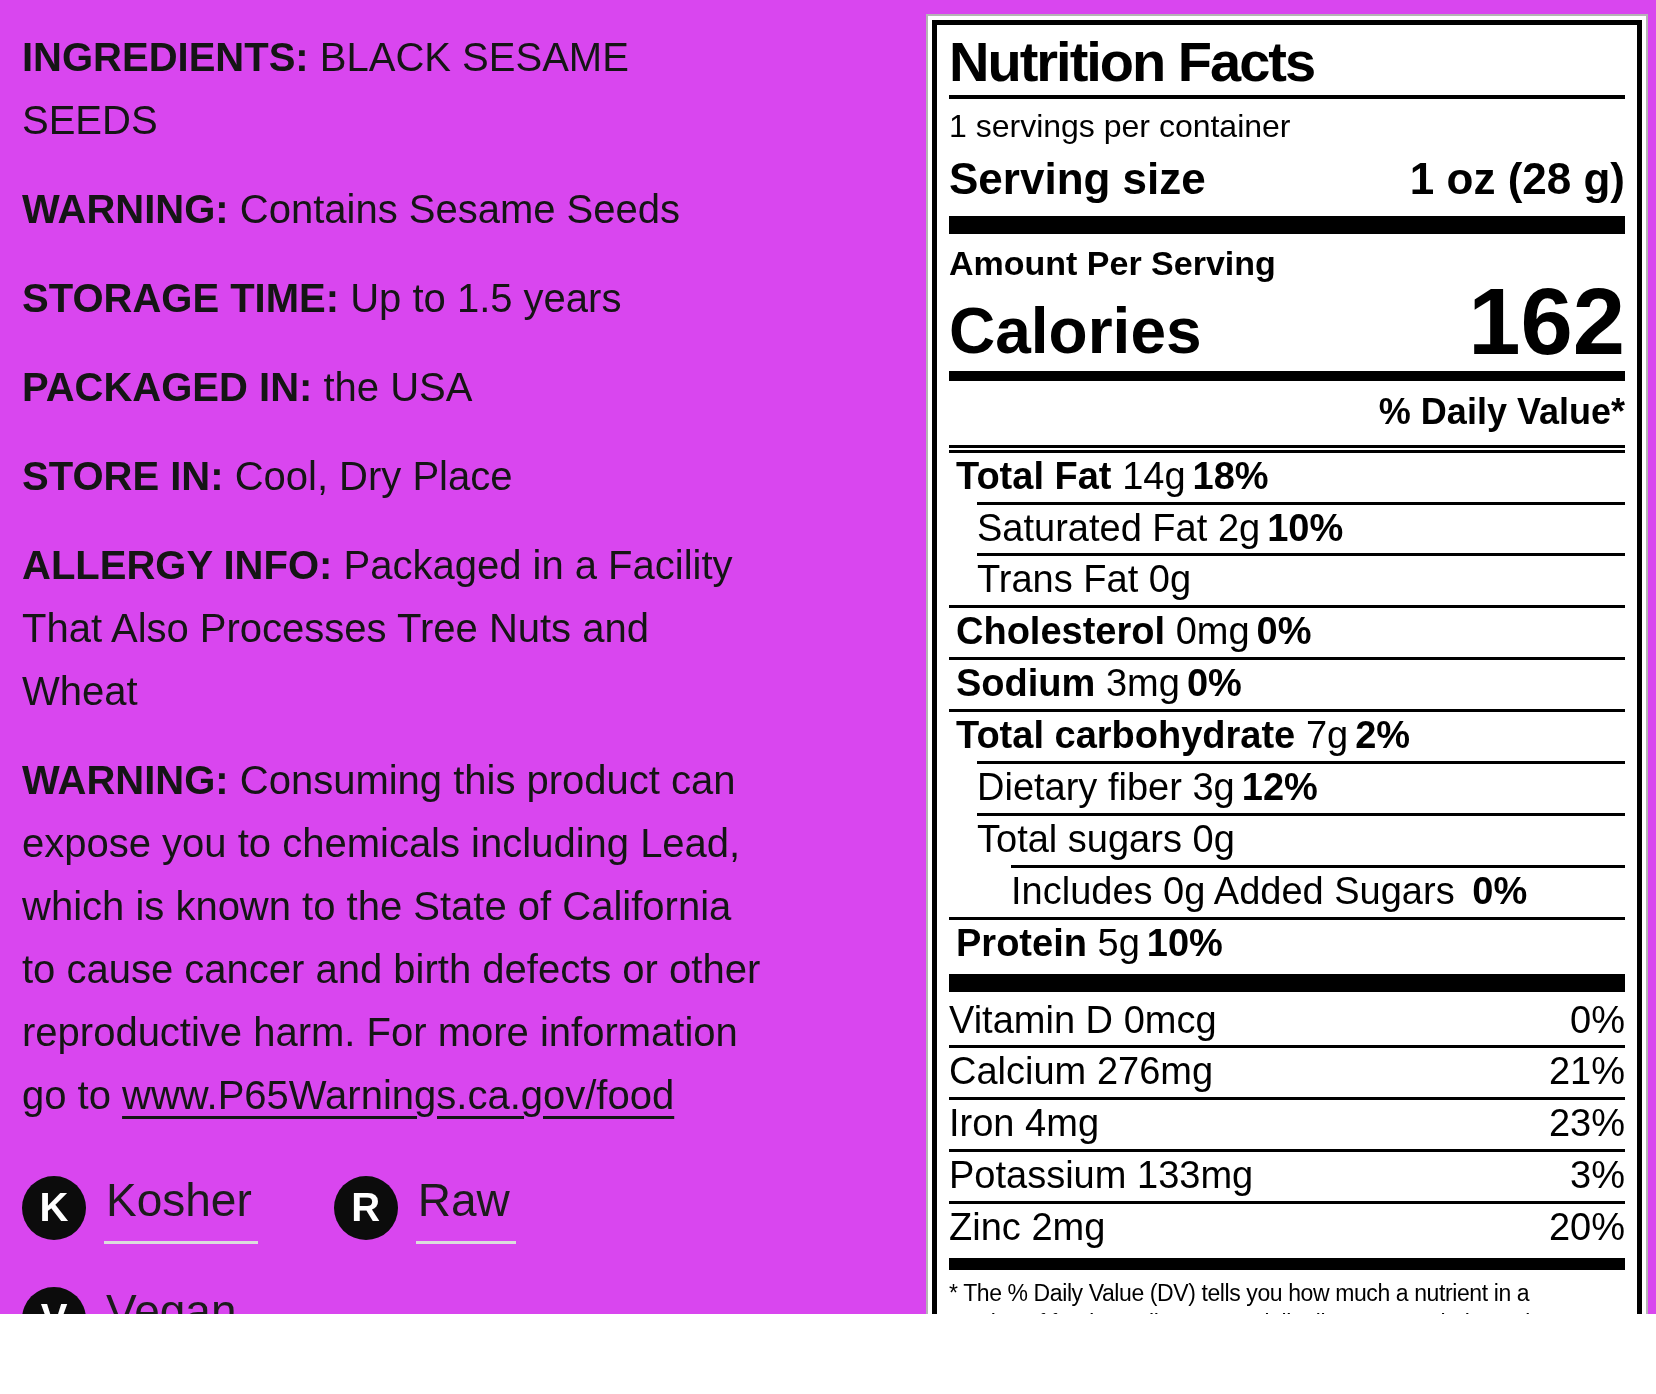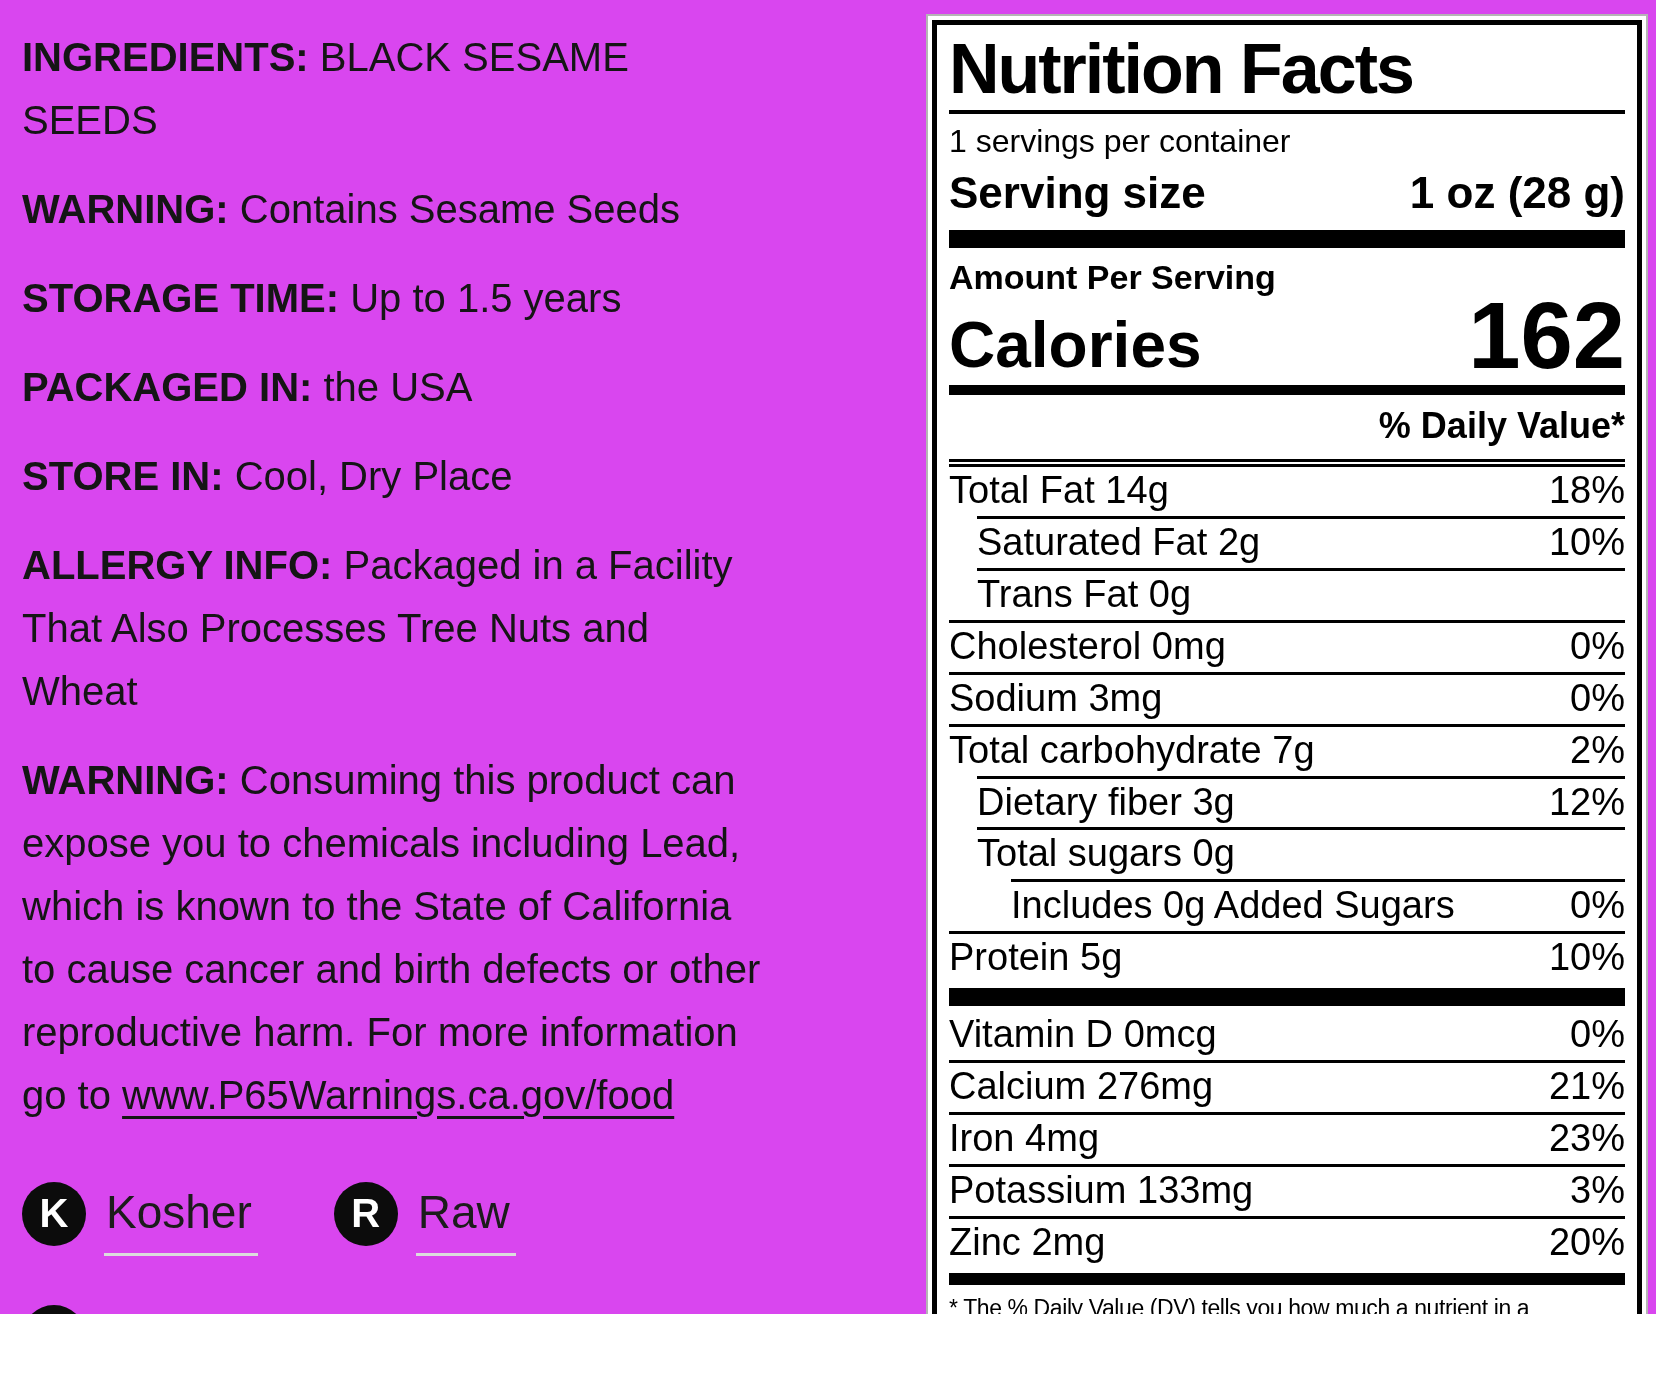--- a/index.html
+++ b/index.html
@@ -28,7 +28,7 @@
     border:2px solid #b5b5b5;padding:4px;background:#ffffff;box-sizing:border-box;
   }
   .nf{border:5px solid #000;background:#fff;padding:6px 12px 12px 12px;color:#000;}
-  .nf-title{font-size:70px;font-weight:bold;letter-spacing:-2px;line-height:1.04;margin-top:2px;}
+  .nf-title{font-size:56px;font-weight:bold;letter-spacing:-2px;line-height:1.04;margin-top:2px;}
   .title-rule{border-top:4px solid #000;margin:4px 0 8px 0;height:0;}
   .servings{font-size:32px;line-height:1.2;margin:2px 0 8px 0;}
   .serving-row{display:flex;justify-content:space-between;font-size:44px;font-weight:bold;margin-bottom:12px;}

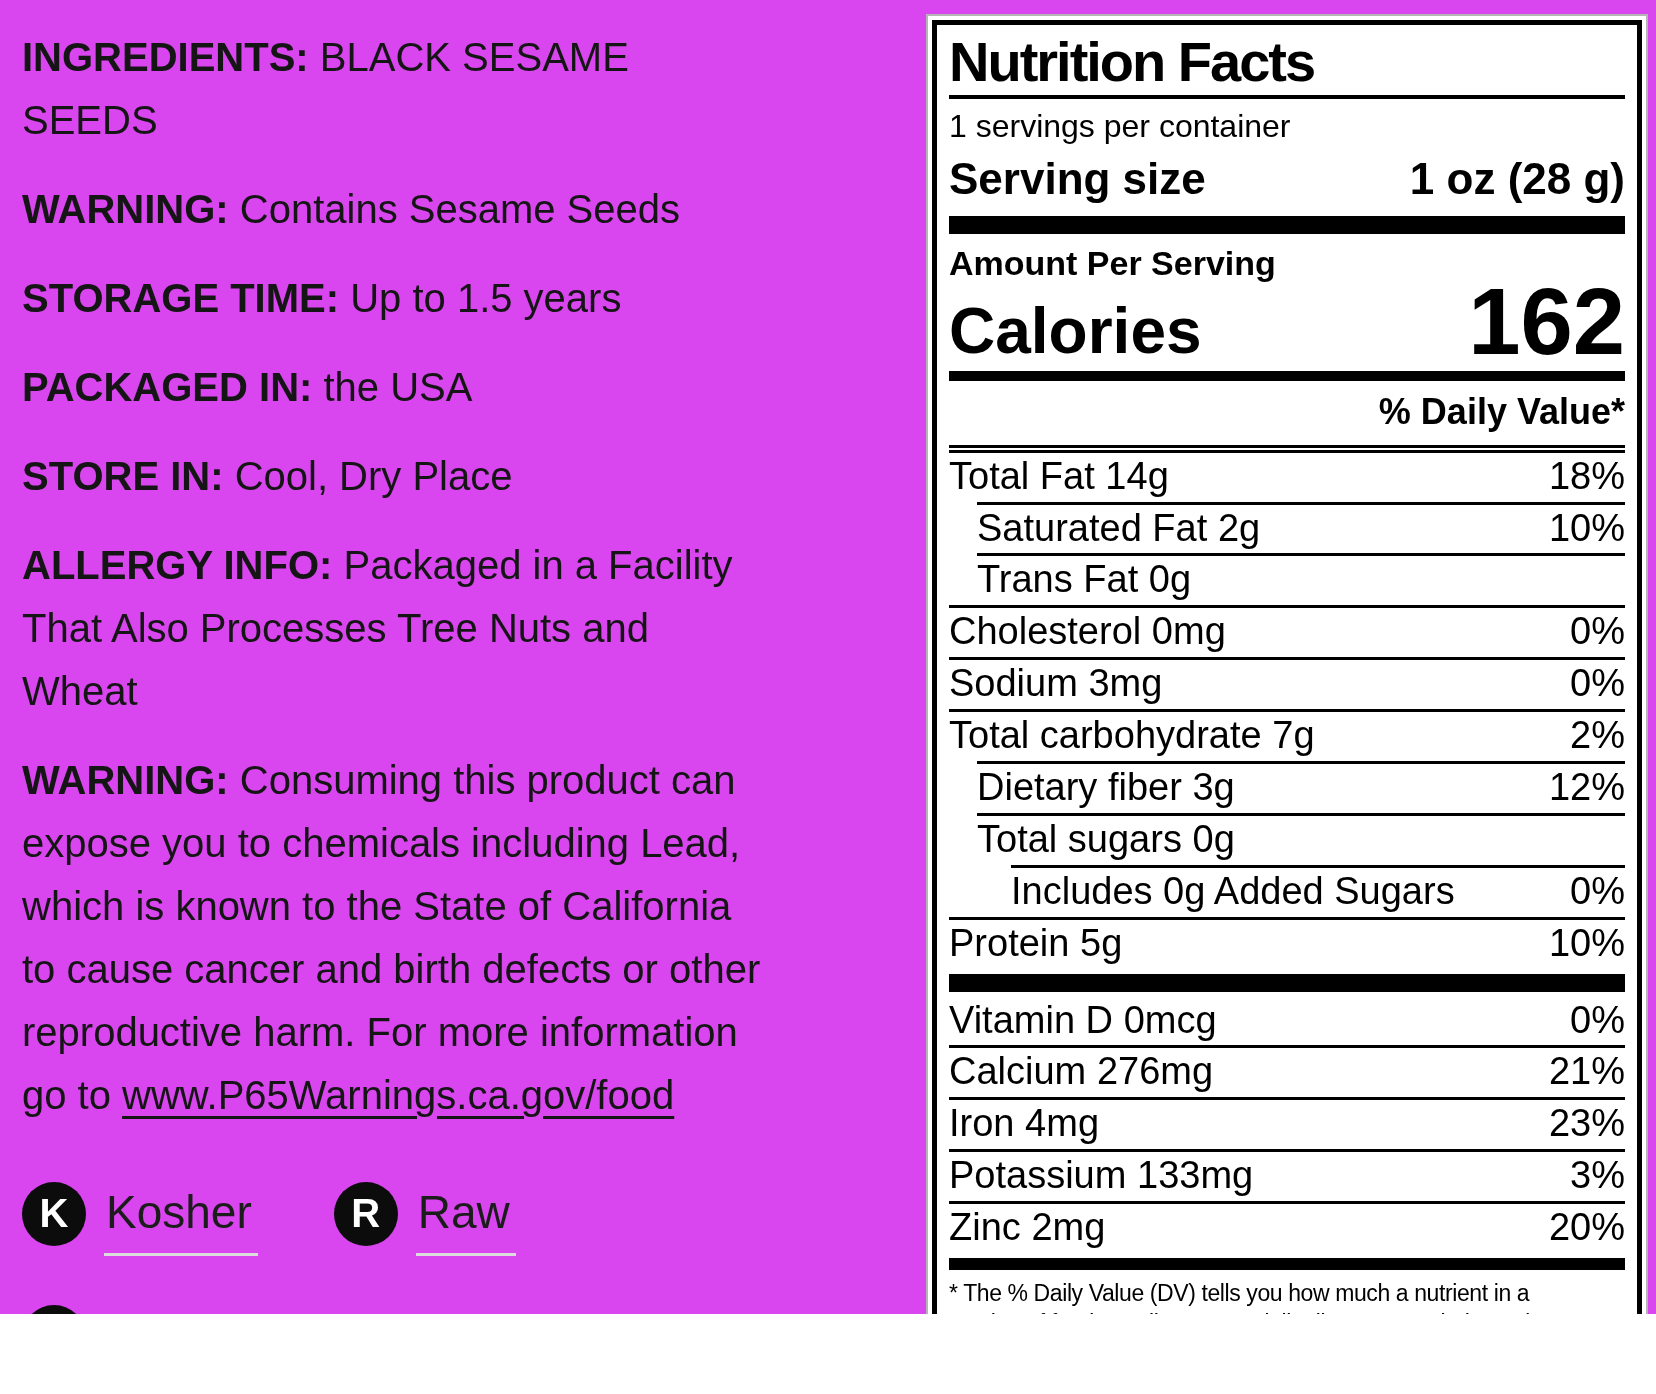--- a/index.html
+++ b/index.html
@@ -46,7 +46,7 @@
   .nrow.bt{border-top:3px solid #000;}
   .nrow .amt{margin-left:0.28em;}
   .nrow .dv{margin-left:auto;}
-  .nrow .b{font-weight:normal;}
+  .nrow .b{font-weight:bold;margin-left:7px;}
   .i1{margin-left:28px;}
   .i2{margin-left:62px;}
   .footnote{font-size:23px;line-height:30px;letter-spacing:-0.4px;white-space:pre-line;padding-top:8px;}

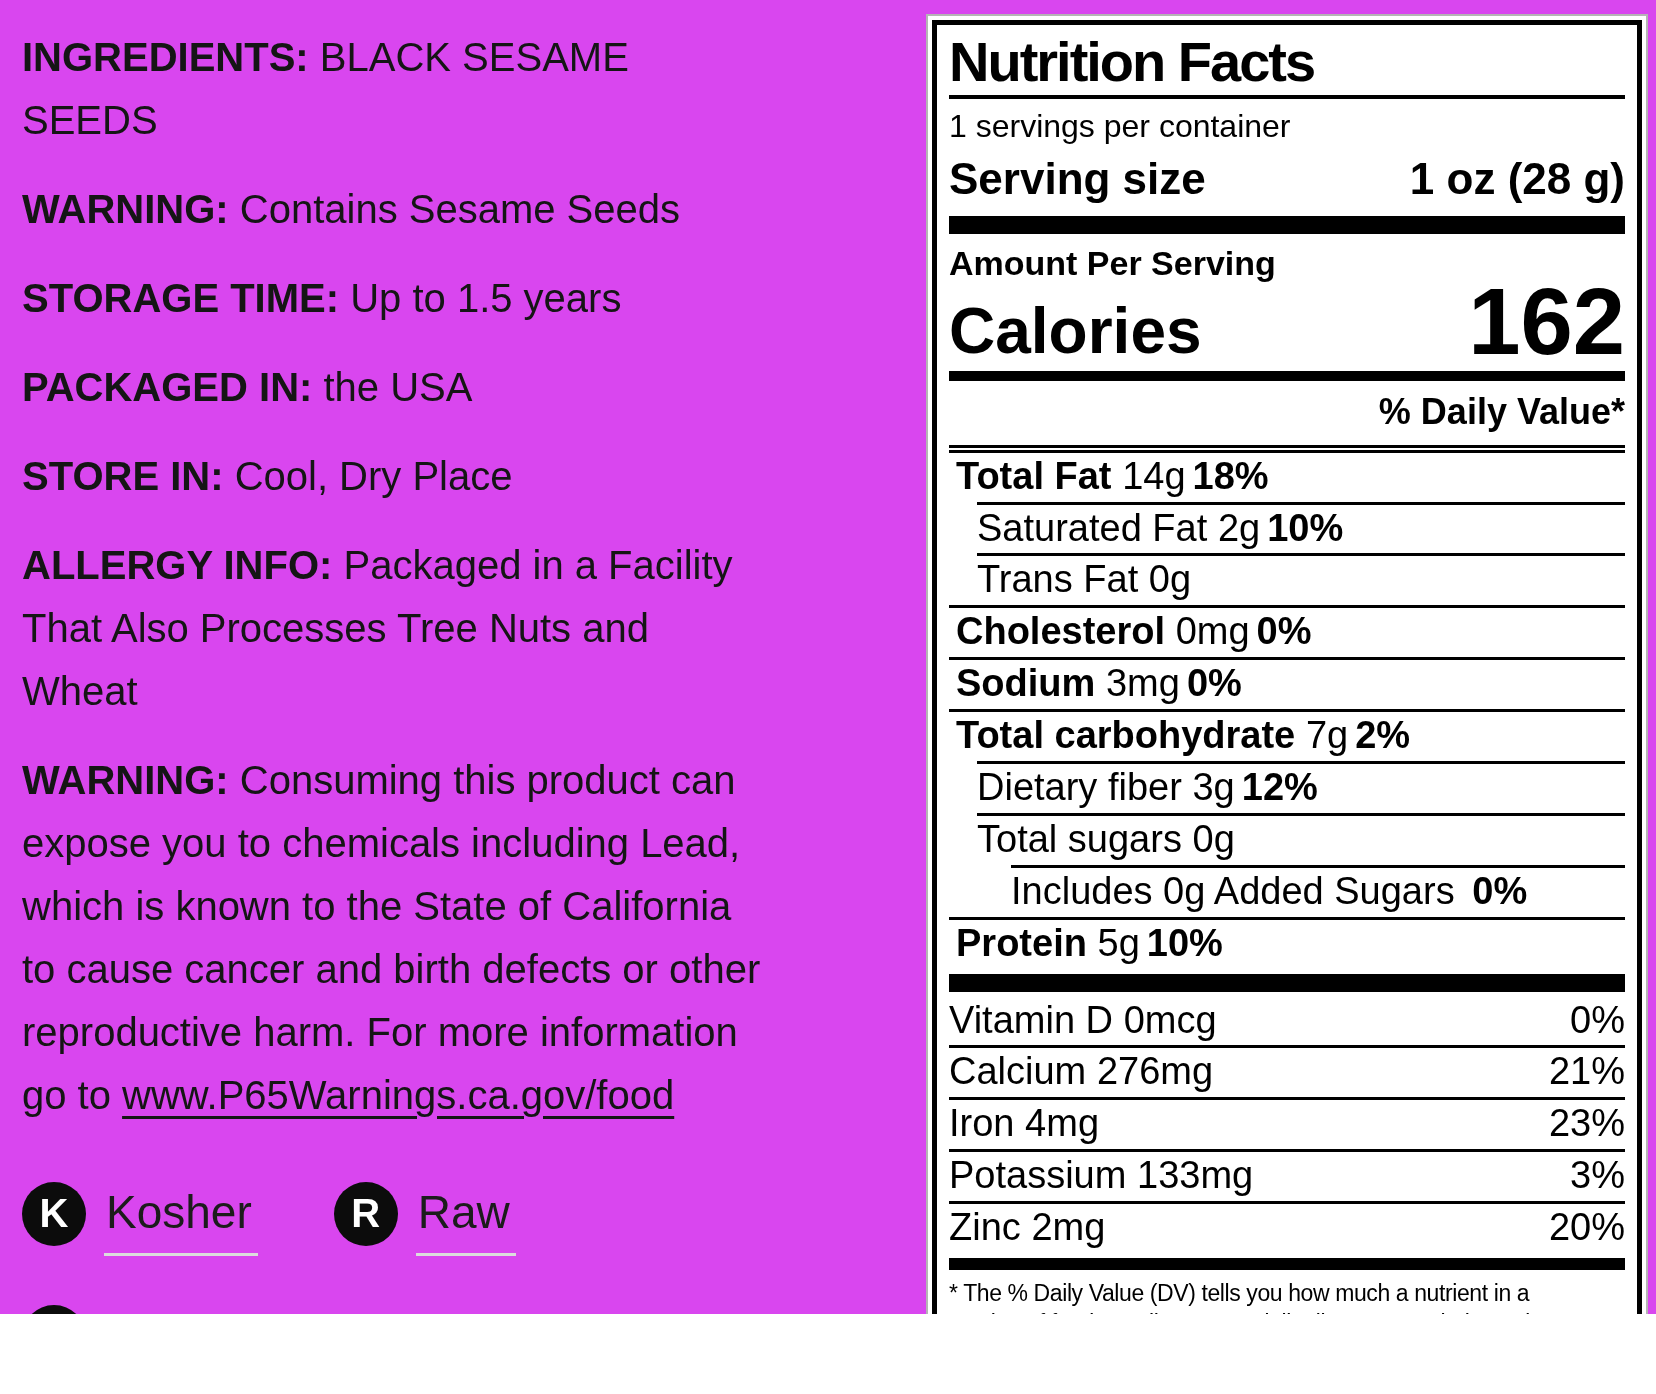--- a/index.html
+++ b/index.html
@@ -21,7 +21,7 @@
     display:flex;align-items:center;justify-content:center;
     font-size:40px;font-weight:bold;flex:0 0 auto;
   }
-  .badge-label{font-size:46px;color:#1c1c1c;border-bottom:3px solid #dcdcdc;padding:2px 6px 14px 2px;margin-top:12px;}
+  .badge-label{font-size:46px;color:#1c1c1c;border-bottom:3px solid #dcdcdc;padding:2px 6px 14px 2px;}
   
   .nf-outer{
     position:absolute;left:926px;top:14px;width:722px;

